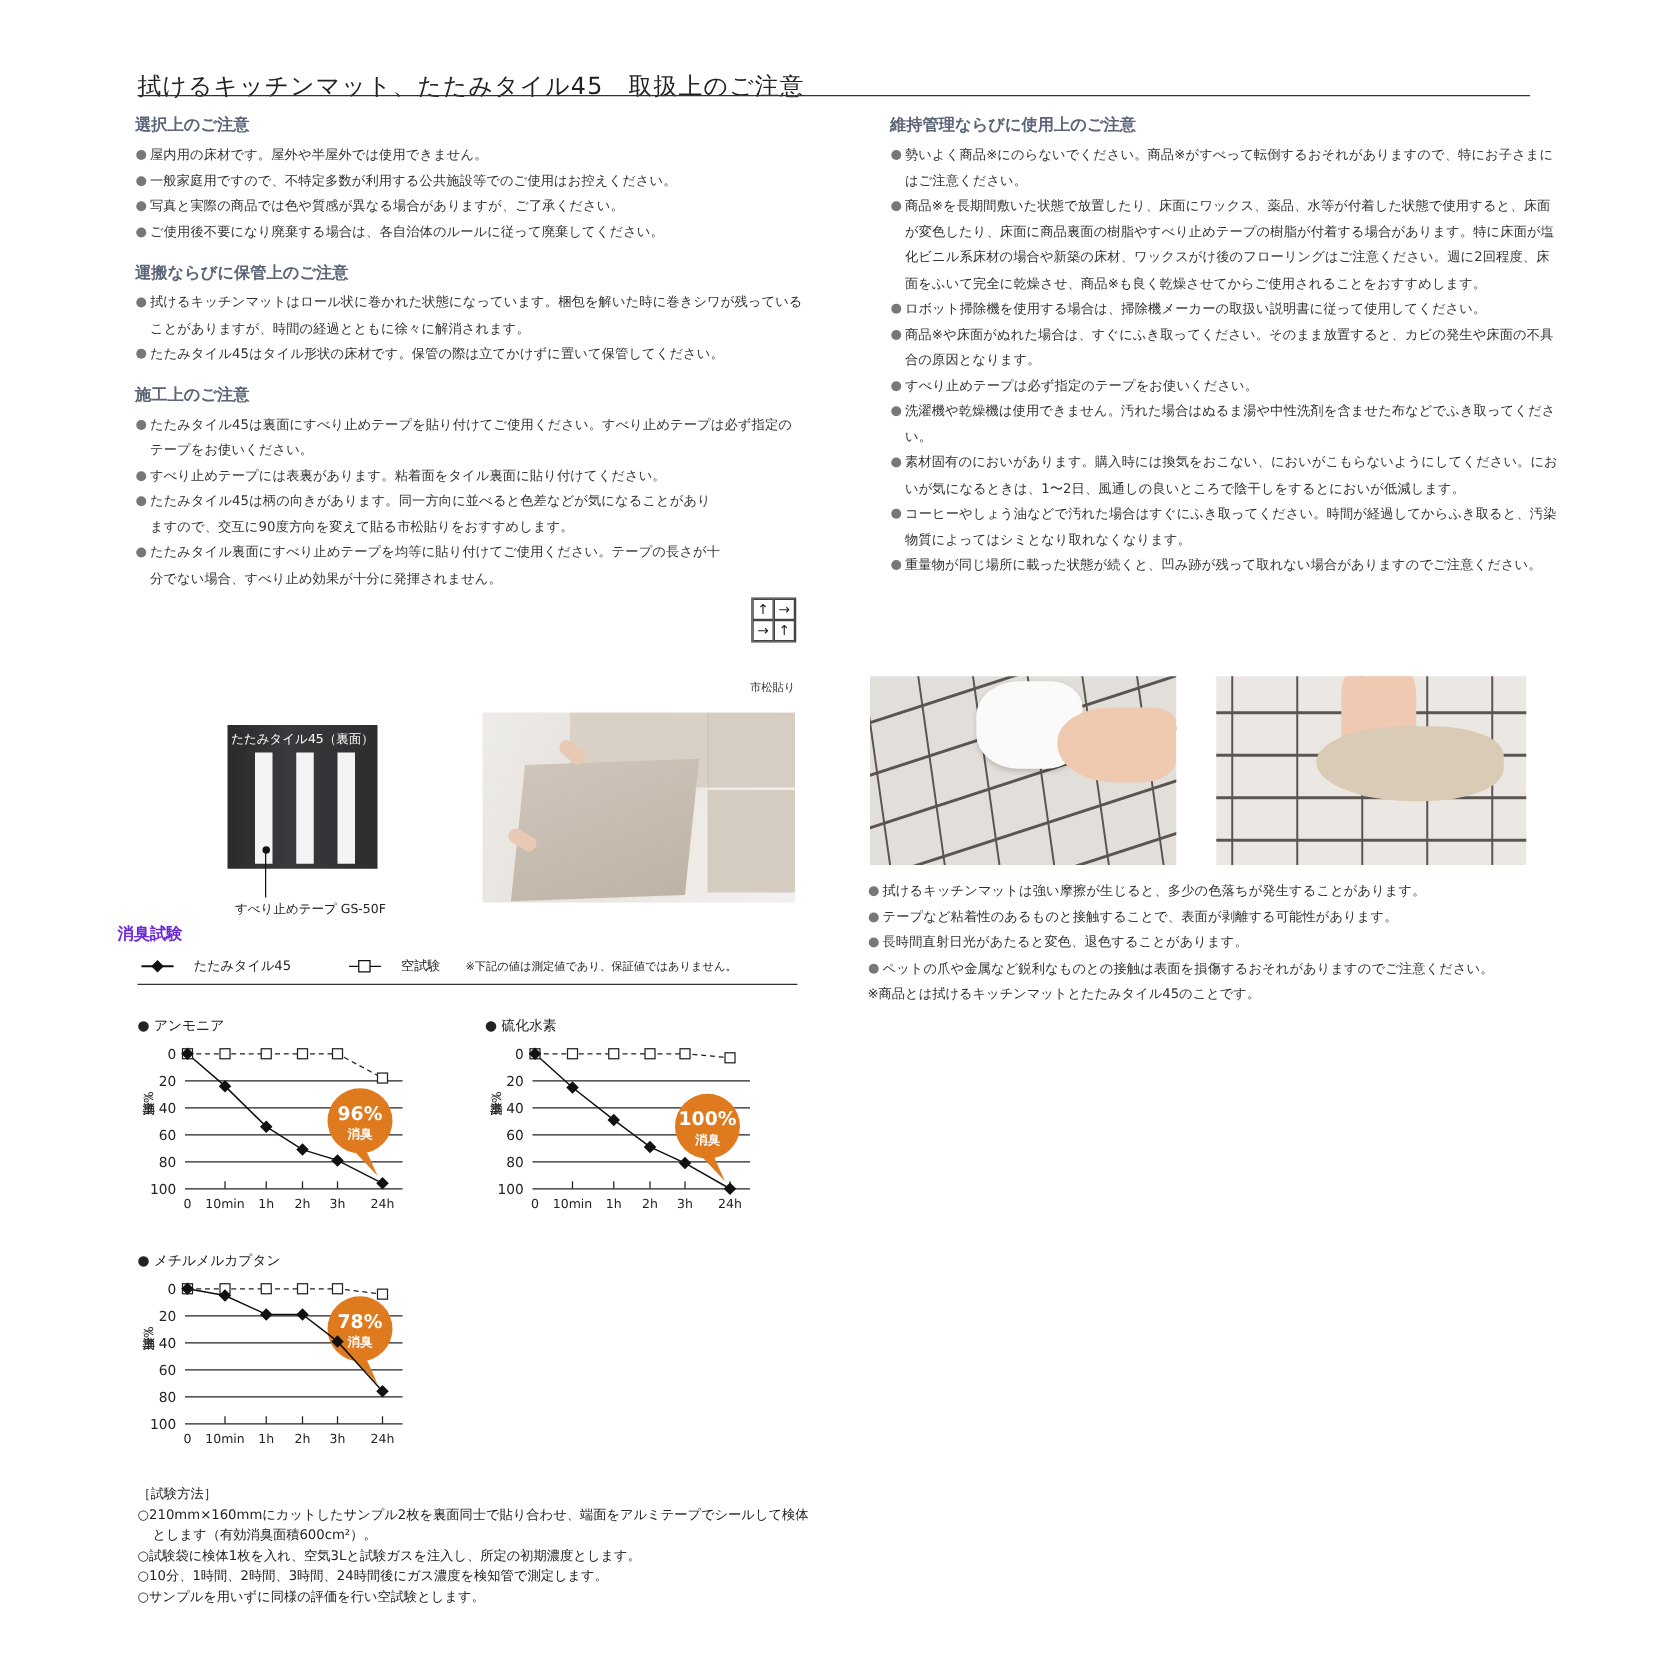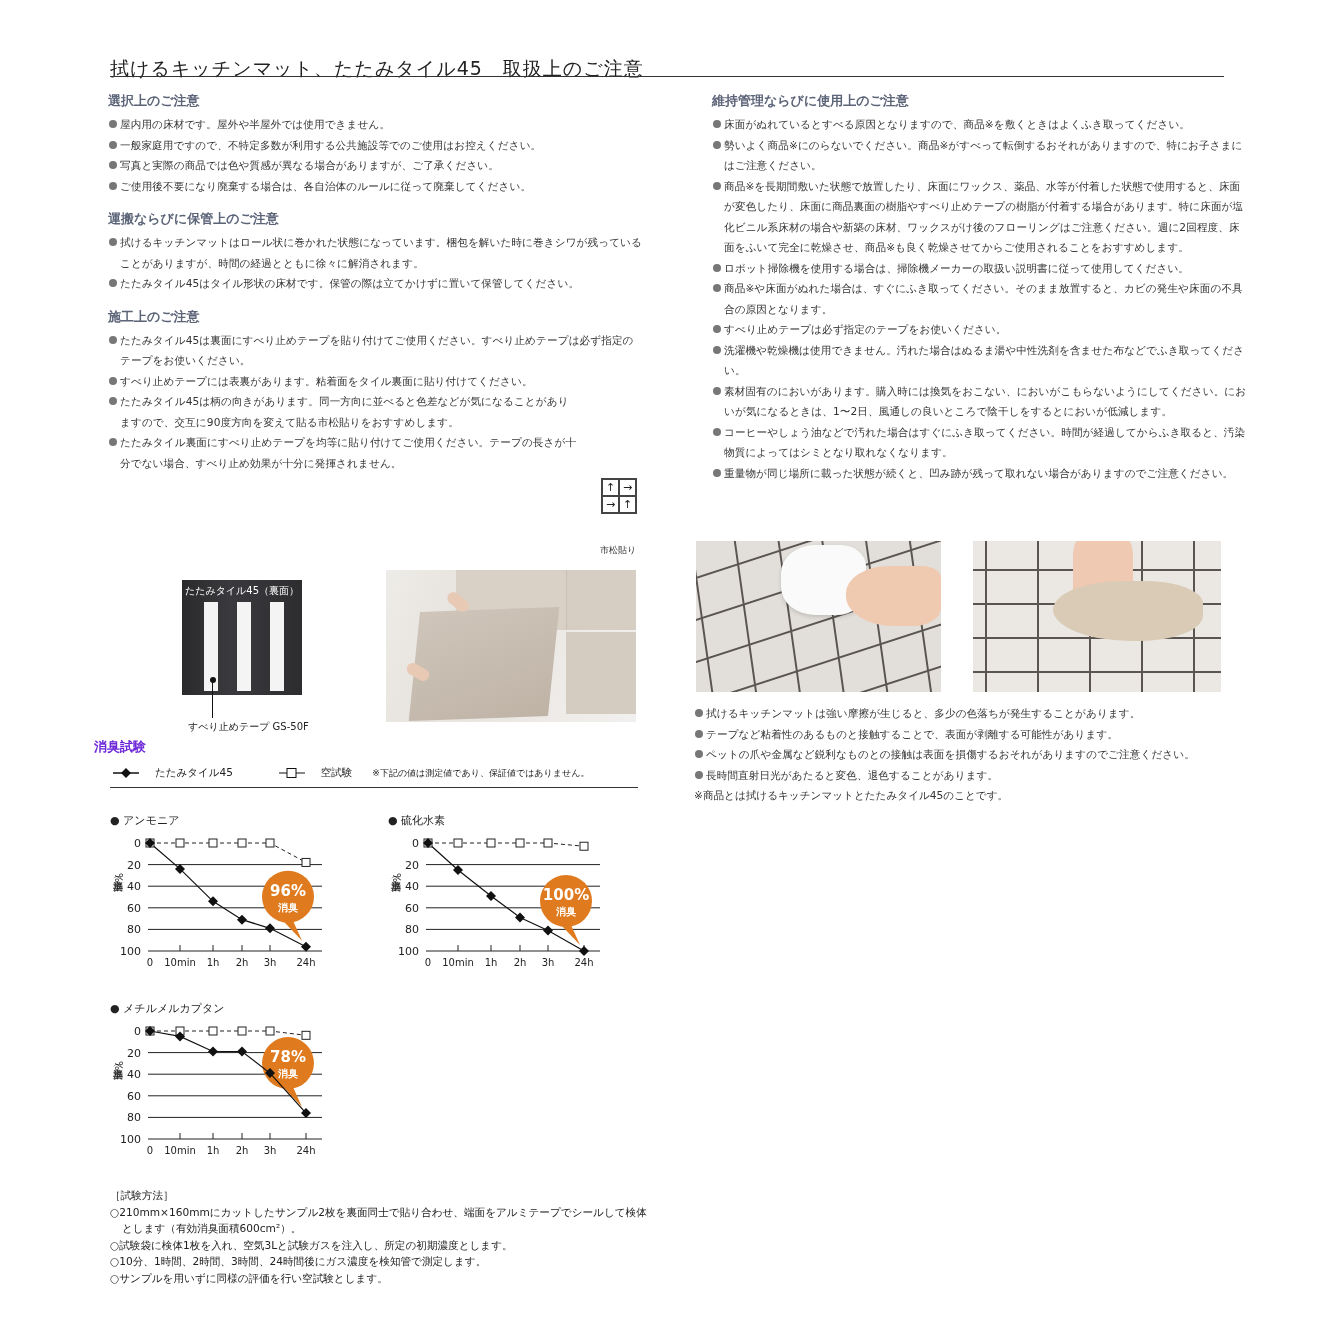--- a/index.html
+++ b/index.html
@@ -281,7 +281,6 @@
 
 <div class="col col-right">
   <div class="sec-head">維持管理ならびに使用上のご注意</div>
-  <div class="item">床面がぬれているとすべる原因となりますので、商品※を敷くときはよくふき取ってください。</div>
   <div class="item">勢いよく商品※にのらないでください。商品※がすべって転倒するおそれがありますので、特にお子さまにはご注意ください。</div>
   <div class="item">商品※を長期間敷いた状態で放置したり、床面にワックス、薬品、水等が付着した状態で使用すると、床面が変色したり、床面に商品裏面の樹脂やすべり止めテープの樹脂が付着する場合があります。特に床面が塩化ビニル系床材の場合や新築の床材、ワックスがけ後のフローリングはご注意ください。週に2回程度、床面をふいて完全に乾燥させ、商品※も良く乾燥させてからご使用されることをおすすめします。</div>
   <div class="item">ロボット掃除機を使用する場合は、掃除機メーカーの取扱い説明書に従って使用してください。</div>

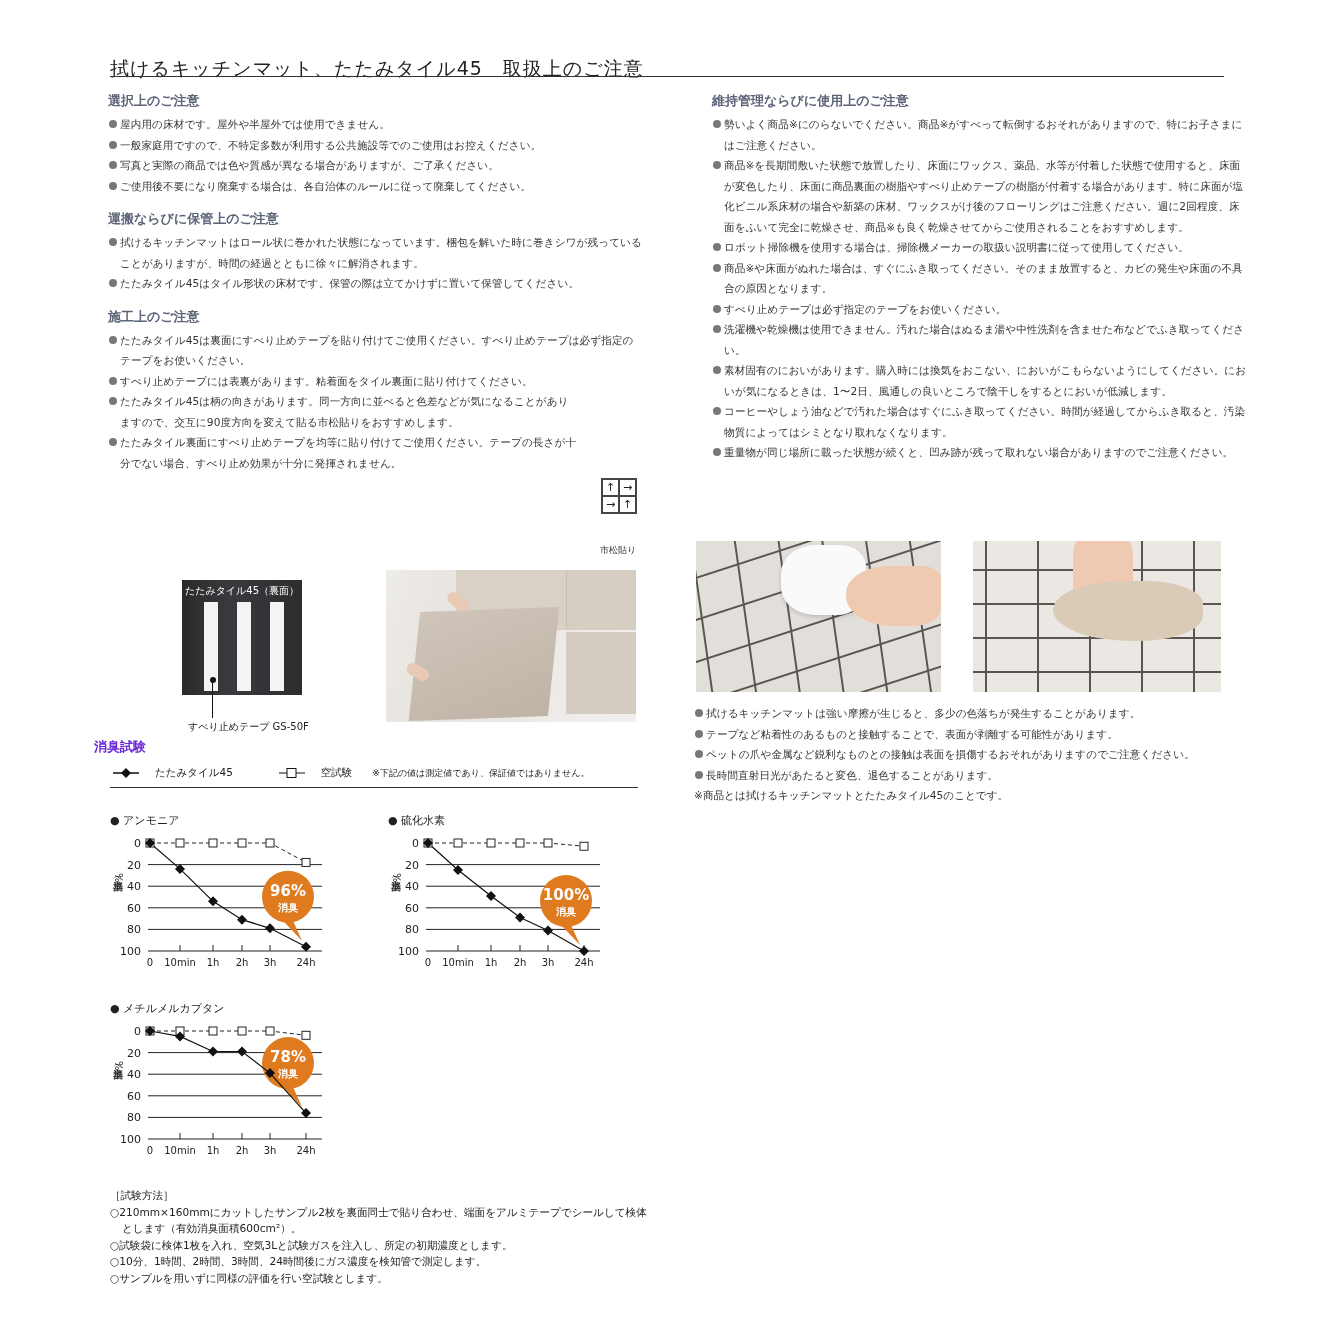--- a/index.html
+++ b/index.html
@@ -306,8 +306,8 @@
 <div class="col" style="left:694px;top:703px;width:535px">
   <div class="item">拭けるキッチンマットは強い摩擦が生じると、多少の色落ちが発生することがあります。</div>
   <div class="item">テープなど粘着性のあるものと接触することで、表面が剥離する可能性があります。</div>
+  <div class="item">長時間直射日光があたると変色、退色することがあります。</div>
   <div class="item">ペットの爪や金属など鋭利なものとの接触は表面を損傷するおそれがありますのでご注意ください。</div>
-  <div class="item">長時間直射日光があたると変色、退色することがあります。</div>
   <div class="note">※商品とは拭けるキッチンマットとたたみタイル45のことです。</div>
 </div>
 

